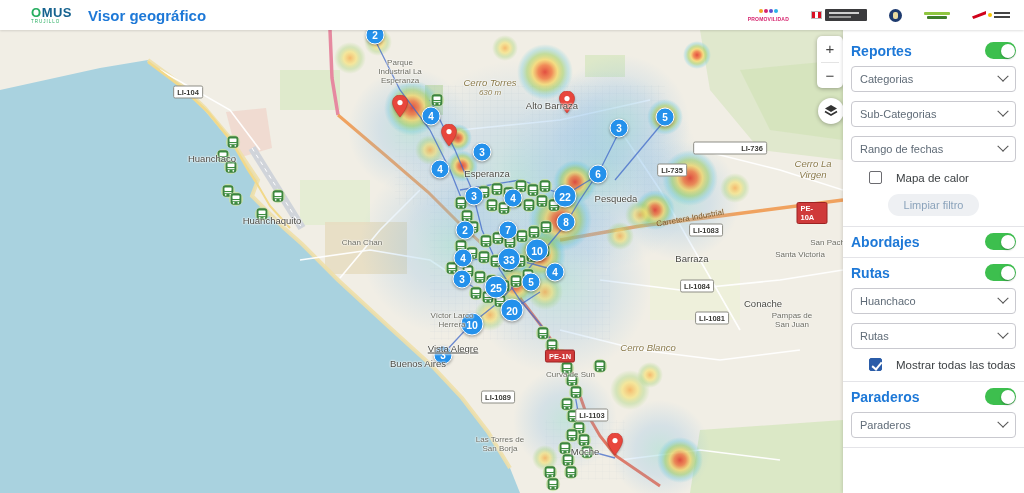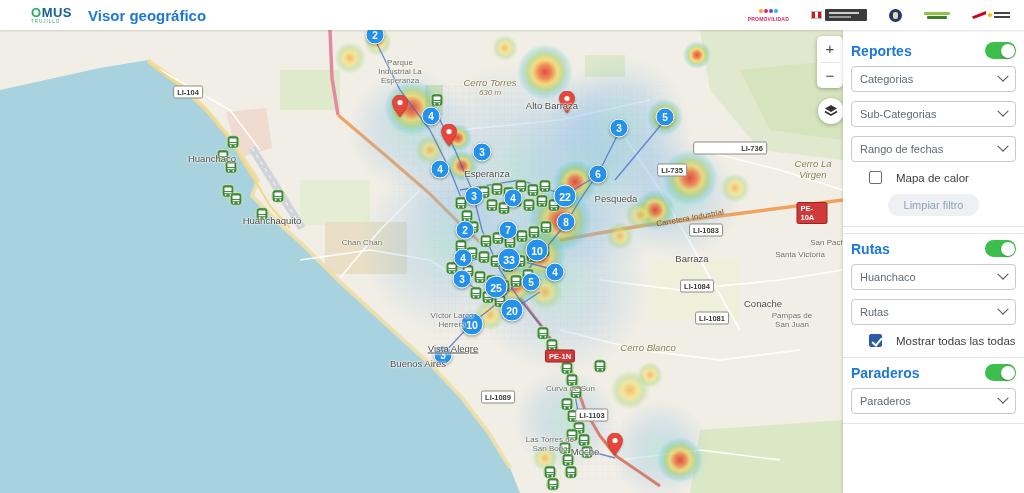--- a/index.html
+++ b/index.html
@@ -1012,6 +1012,12 @@
   <hr class="divider">
 
   <section>
+    <div class="sec-head">
+      <h2 class="sec-title">Abordajes</h2>
+      <div class="toggle on">
+          <span class="knob"></span>
+        </div>
+    </div>
   </section>
   <hr class="divider">
 

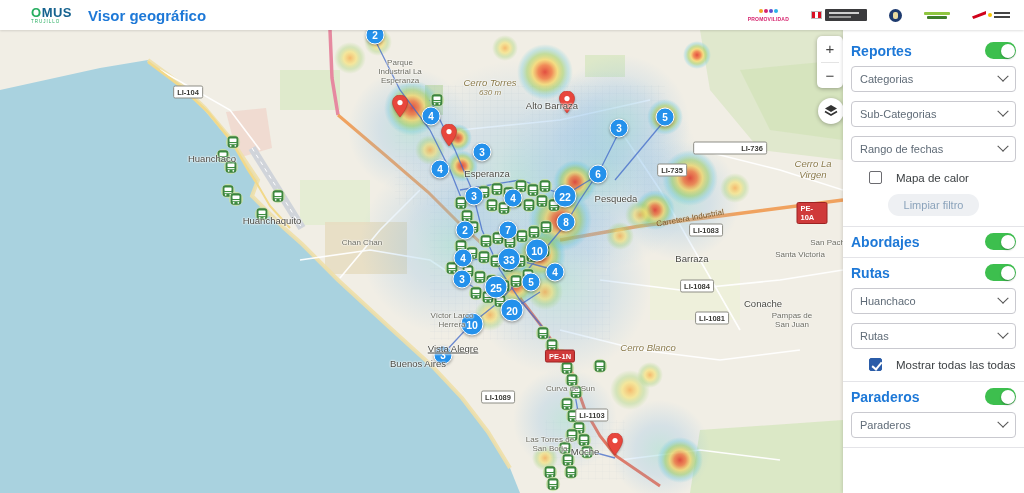--- a/index.html
+++ b/index.html
@@ -953,7 +953,7 @@
       <div class="place wrap small" style="left: 452px; top: 290px; width: 48px;">Víctor Larco Herrera</div>
       <div class="place" style="left: 453px; top: 318px; text-decoration: underline;">Vista Alegre</div>
       <div class="place" style="left: 418px; top: 333px;">Buenos Aires</div>
-      <div class="place small" style="left: 558px; top: 358px; padding-left: 25px;">Curva de Sun</div>
+      <div class="place small" style="left: 558px; top: 344px; padding-left: 25px;">Curva de Sun</div>
       <div class="place wrap small" style="left: 550px; top: 414px; width: 58px;">Las Torres de San Borja</div>
       <div class="place" style="left: 585px; top: 421px;">Moche</div>
       <div class="shield" style="left: 188px; top: 62px;">LI-104</div>

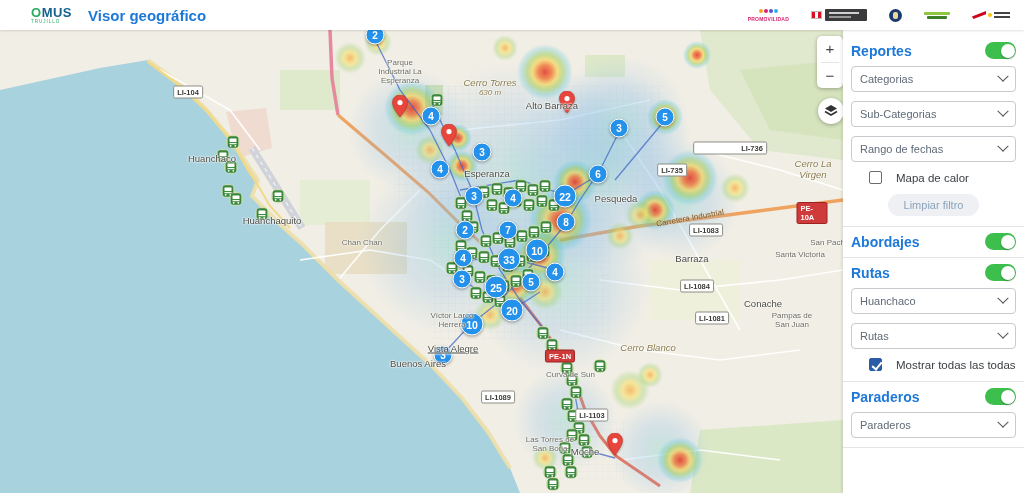--- a/index.html
+++ b/index.html
@@ -954,7 +954,7 @@
       <div class="place" style="left: 453px; top: 318px; text-decoration: underline;">Vista Alegre</div>
       <div class="place" style="left: 418px; top: 333px;">Buenos Aires</div>
       <div class="place small" style="left: 558px; top: 344px; padding-left: 25px;">Curva de Sun</div>
-      <div class="place wrap small" style="left: 550px; top: 414px; width: 58px;">Las Torres de San Borja</div>
+      <div class="place wrap small" style="left: 500px; top: 414px; width: 58px;">Las Torres de San Borja</div>
       <div class="place" style="left: 585px; top: 421px;">Moche</div>
       <div class="shield" style="left: 188px; top: 62px;">LI-104</div>
       <div class="shield" style="left: 730px; top: 118px; padding-left: 47px;">LI-736</div>

